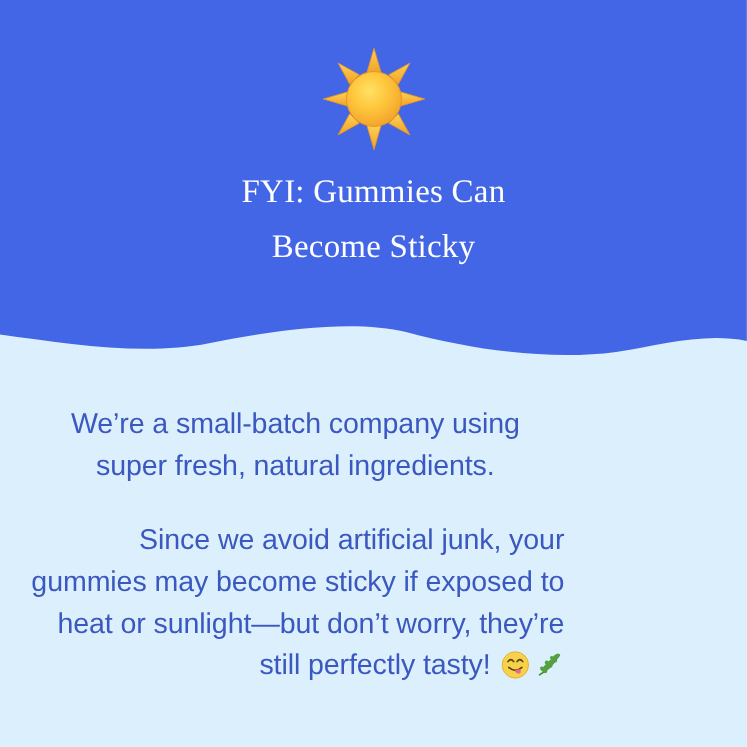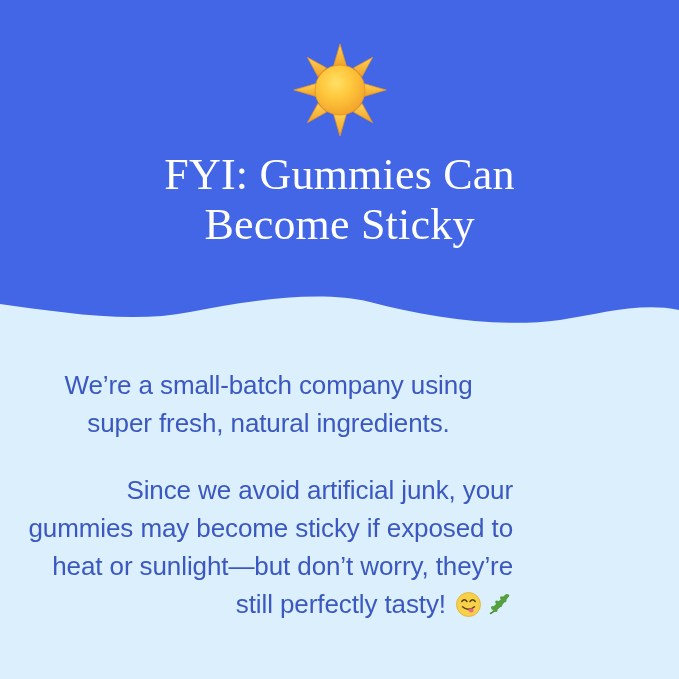--- a/index.html
+++ b/index.html
@@ -63,7 +63,7 @@
     text-align: center;
     color: #ffffff;
     font-family: "Liberation Serif", serif;
-    font-size: 44px;
+    font-size: 30px;
     line-height: 50px;
     font-weight: 400;
     letter-spacing: 0.2px;

